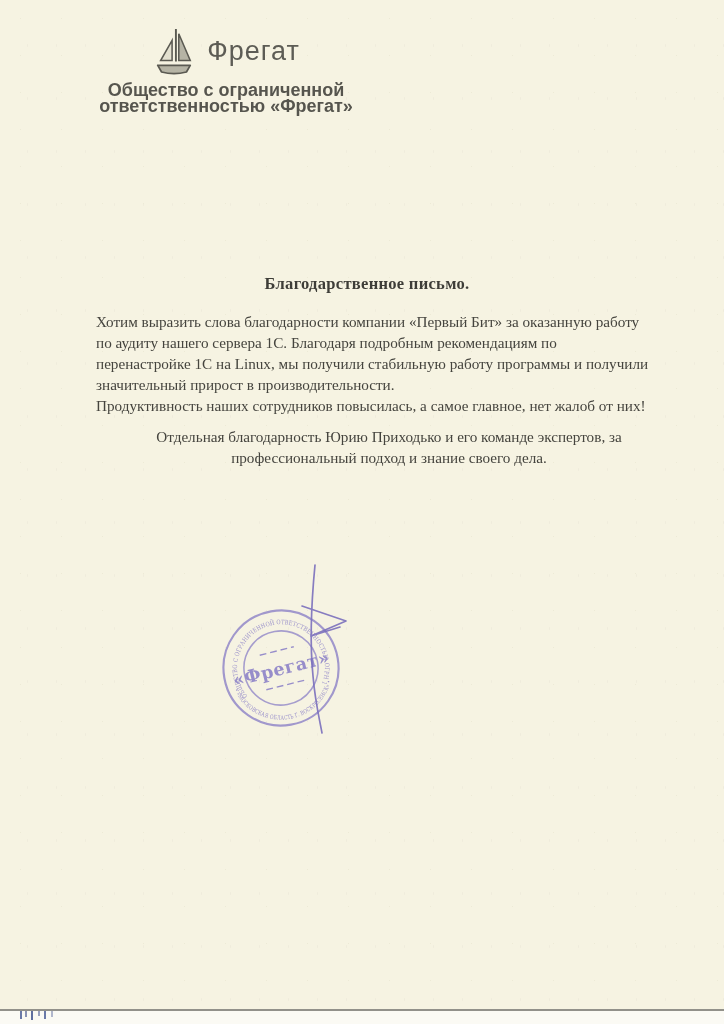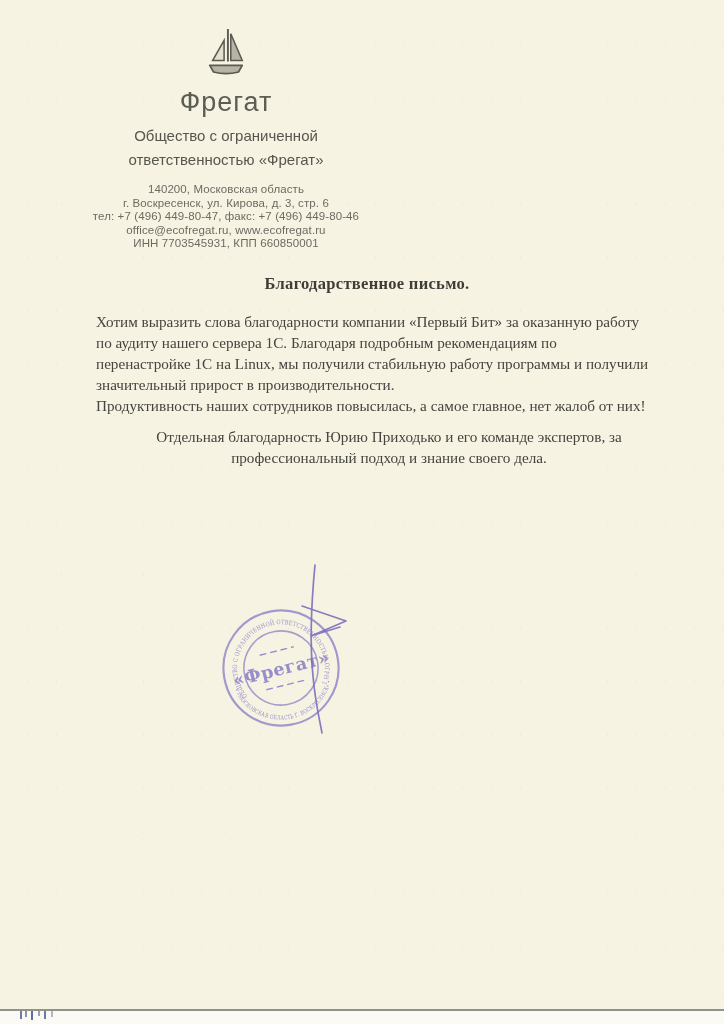--- a/index.html
+++ b/index.html
@@ -22,7 +22,7 @@
   }
   
   .letterhead{position:absolute;left:40px;top:26px;width:372px;text-align:center;color:var(--hdr);font-family:"Liberation Sans","DejaVu Sans",sans-serif;}
-  .logo-row{display:inline-flex;align-items:center;gap:11px;margin-bottom:6px;flex-direction:column;}
+  .logo-row{display:inline-flex;align-items:center;gap:11px;margin-bottom:6px;}
   .brand{font-size:27px;font-weight:500;letter-spacing:1px;color:#5d5c55;}
   .org-name{font-size:15px;font-weight:400;line-height:24px;color:#56554e;white-space:pre-line;}
   .address{margin-top:11px;font-size:11.5px;line-height:13.6px;color:#6c6b62;white-space:pre-line;letter-spacing:.1px;}

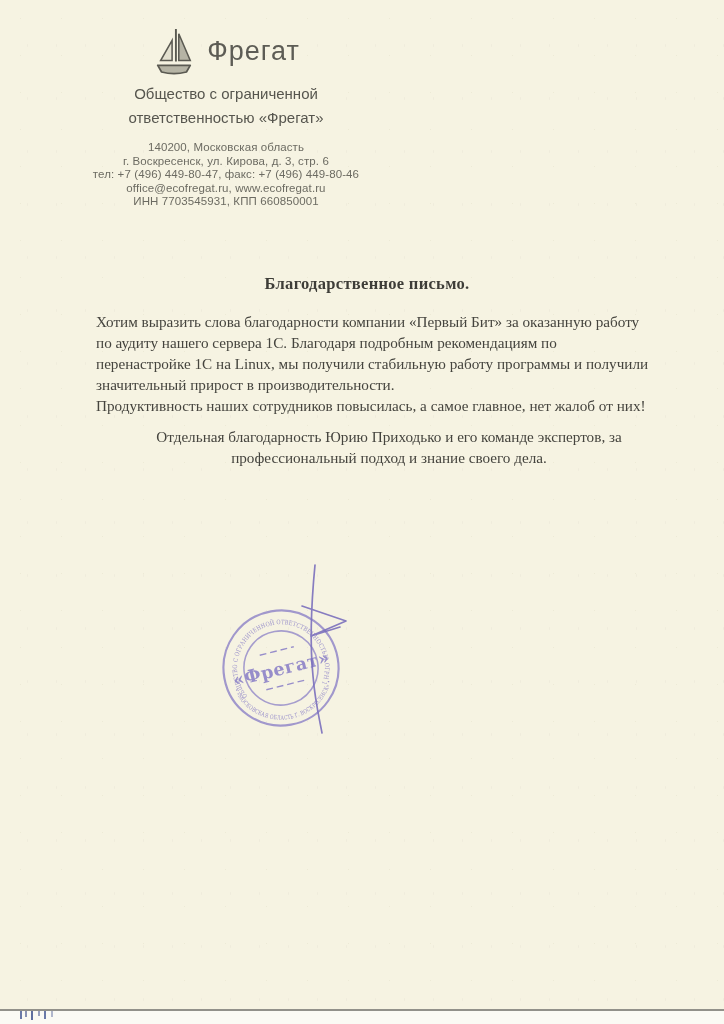--- a/index.html
+++ b/index.html
@@ -24,7 +24,7 @@
   .letterhead{position:absolute;left:40px;top:26px;width:372px;text-align:center;color:var(--hdr);font-family:"Liberation Sans","DejaVu Sans",sans-serif;}
   .logo-row{display:inline-flex;align-items:center;gap:11px;margin-bottom:6px;}
   .brand{font-size:27px;font-weight:500;letter-spacing:1px;color:#5d5c55;}
-  .org-name{font-size:15px;font-weight:400;line-height:24px;color:#56554e;white-space:pre-line;}
+  .org-name{font-size:18px;font-weight:700;line-height:16px;color:#56554e;white-space:pre-line;}
   .address{margin-top:11px;font-size:11.5px;line-height:13.6px;color:#6c6b62;white-space:pre-line;letter-spacing:.1px;}
   
   .title{position:absolute;left:0;top:274px;width:734px;text-align:center;font-size:16.5px;font-weight:bold;color:#3e3d38;letter-spacing:.3px;}

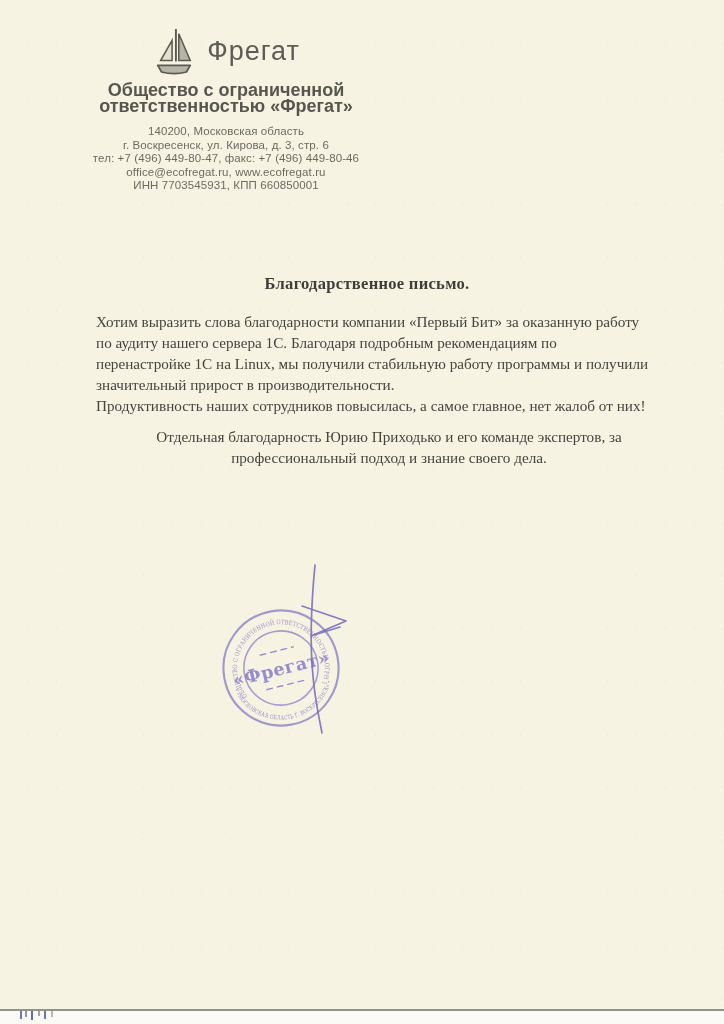--- a/index.html
+++ b/index.html
@@ -60,11 +60,6 @@
     </div>
     <div class="org-name">Общество с ограниченной
 ответственностью «Фрегат»</div>
-    <div class="address">140200, Московская область
-г. Воскресенск, ул. Кирова, д. 3, стр. 6
-тел: +7 (496) 449-80-47, факс: +7 (496) 449-80-46
-office@ecofregat.ru, www.ecofregat.ru
-ИНН 7703545931, КПП 660850001</div>
   </div>
 
   <div class="title">Благодарственное письмо.</div>

